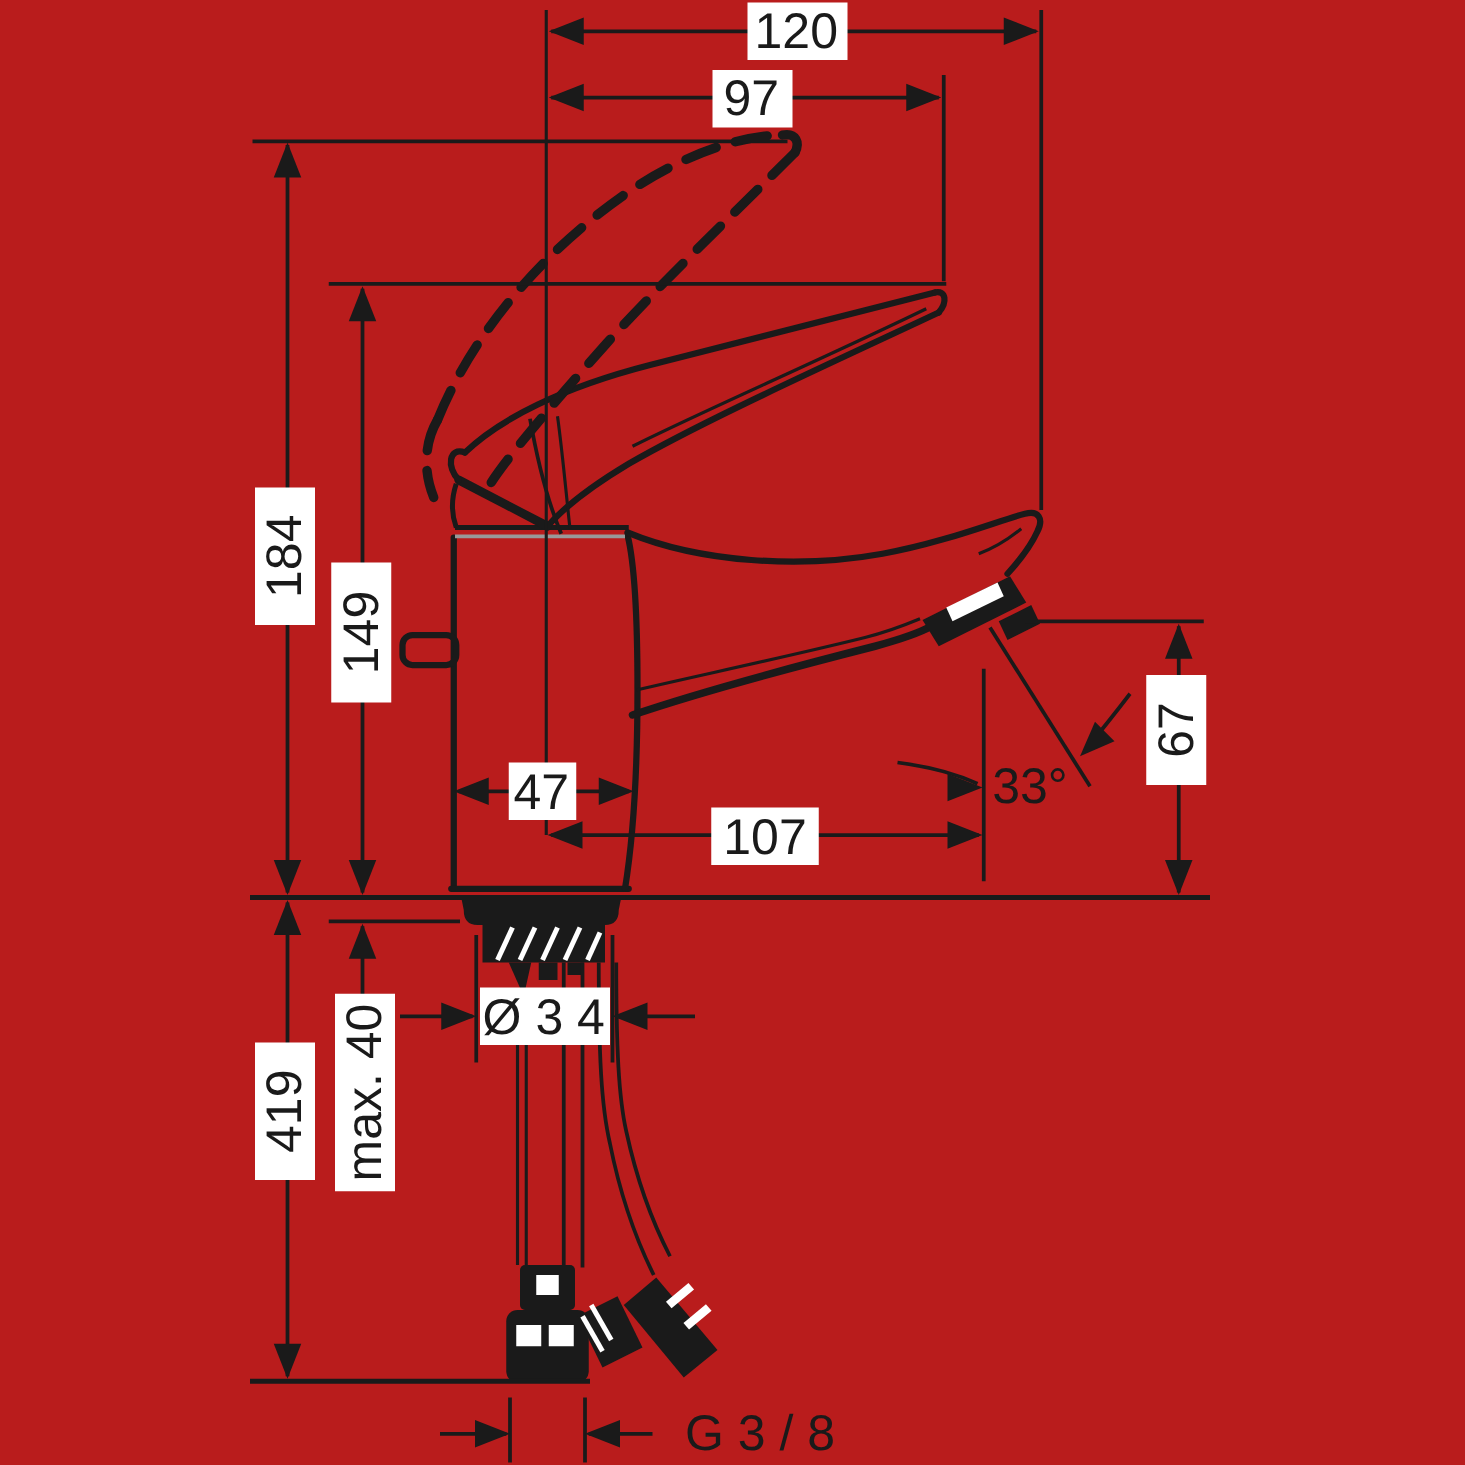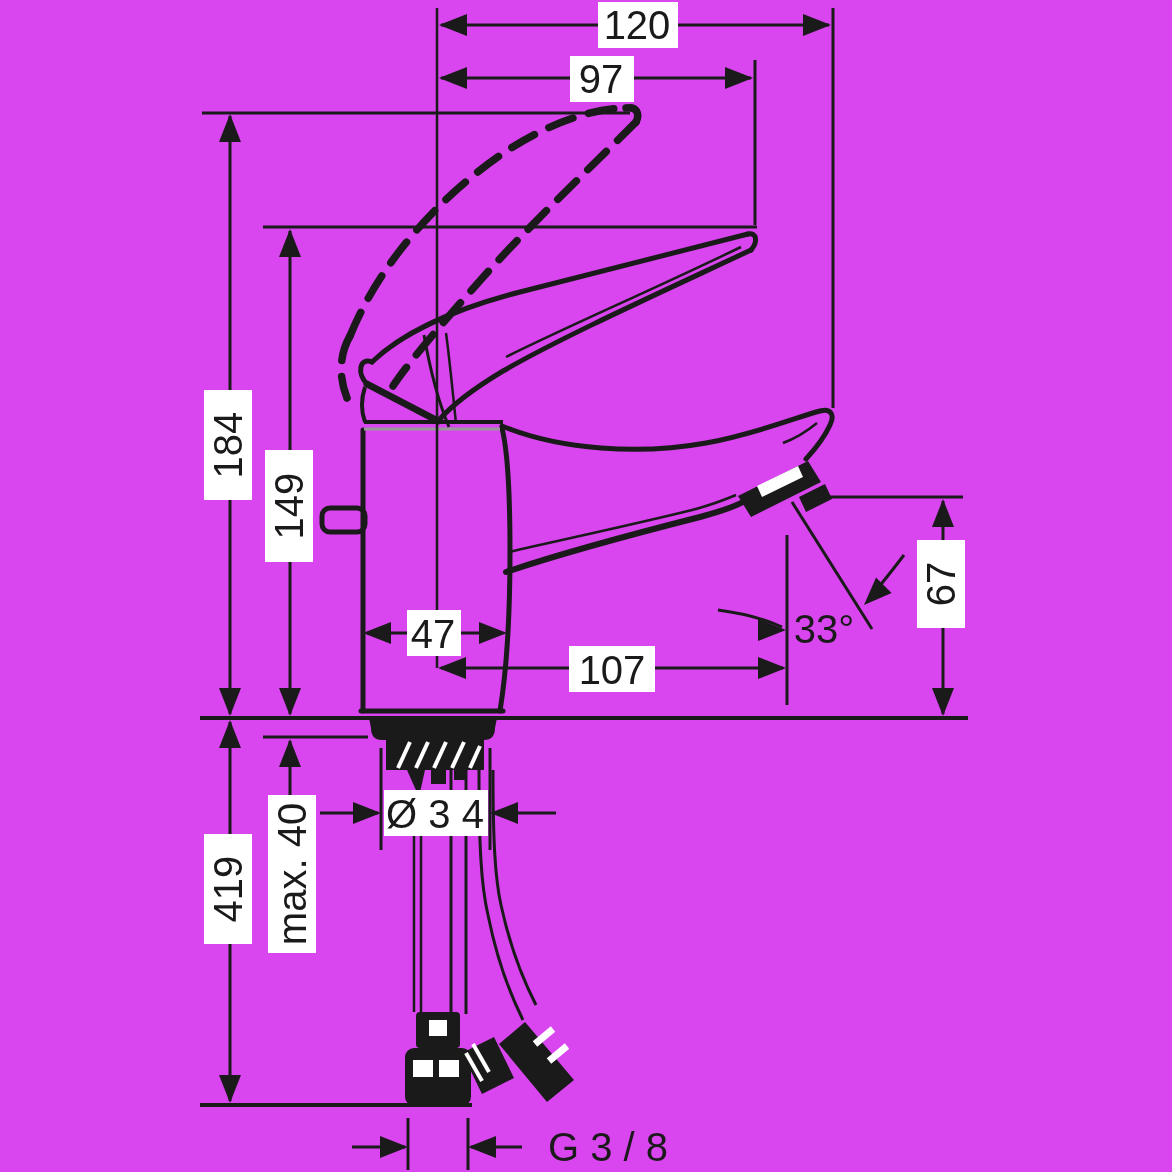--- a/index.html
+++ b/index.html
@@ -3,7 +3,7 @@
 <meta charset="utf-8">
 <style>
   html,body{margin:0;padding:0;background:#ffffff;}
-  .page{position:relative;width:1172px;height:1172px;background:#d946ef;overflow:hidden;}
+  .page{position:relative;width:1172px;height:1172px;background:#b91c1c;overflow:hidden;}
   svg{display:block;}
   text{font-family:"Liberation Sans","DejaVu Sans",sans-serif;font-size:40px;fill:#1a1a1a;}
   .ink{stroke:#1a1a1a;fill:none;}

